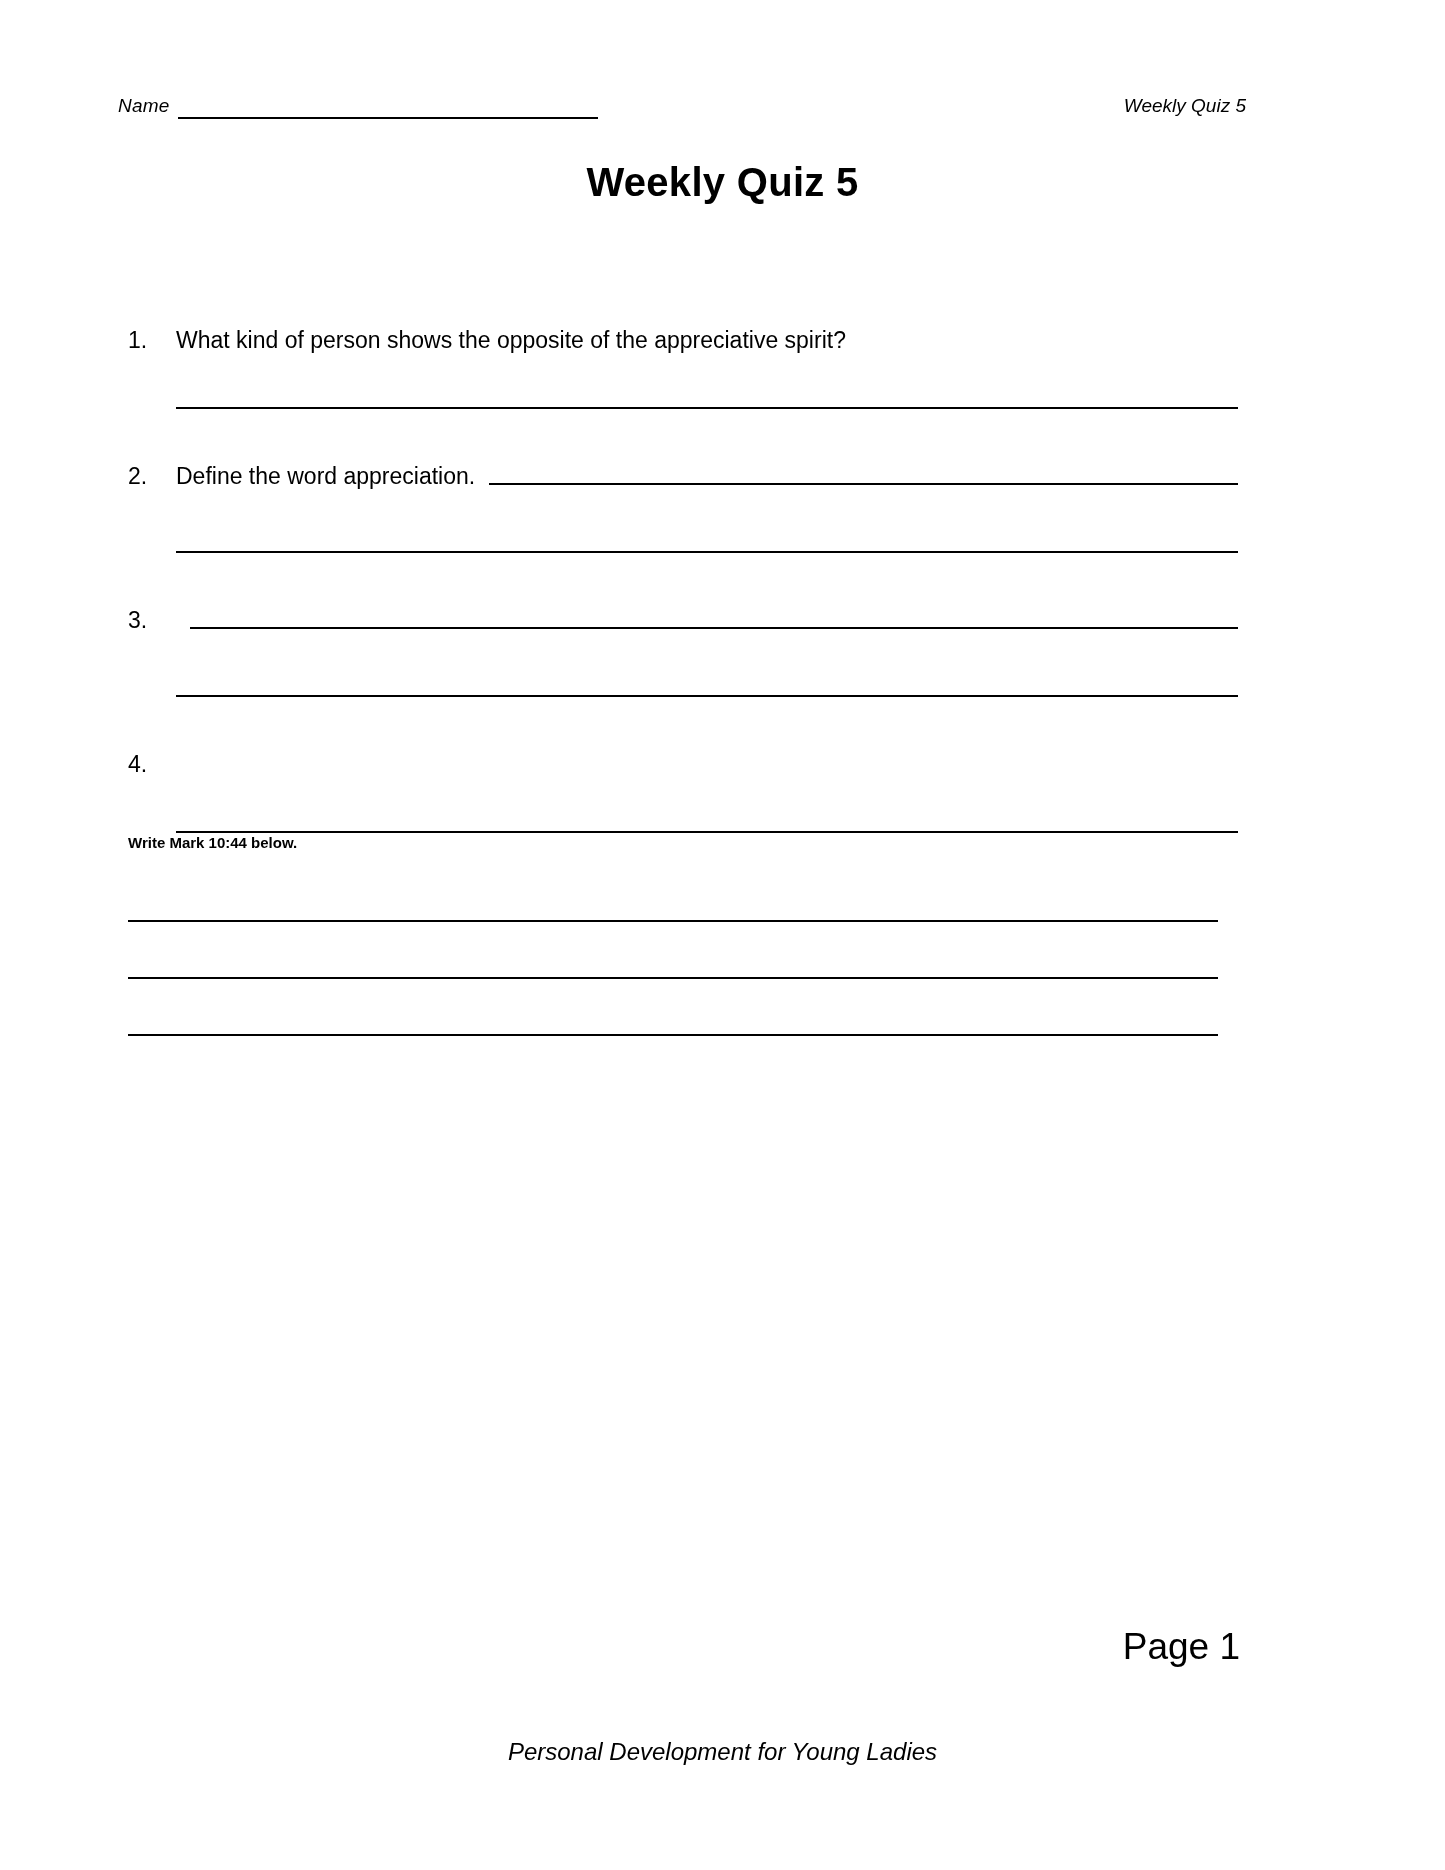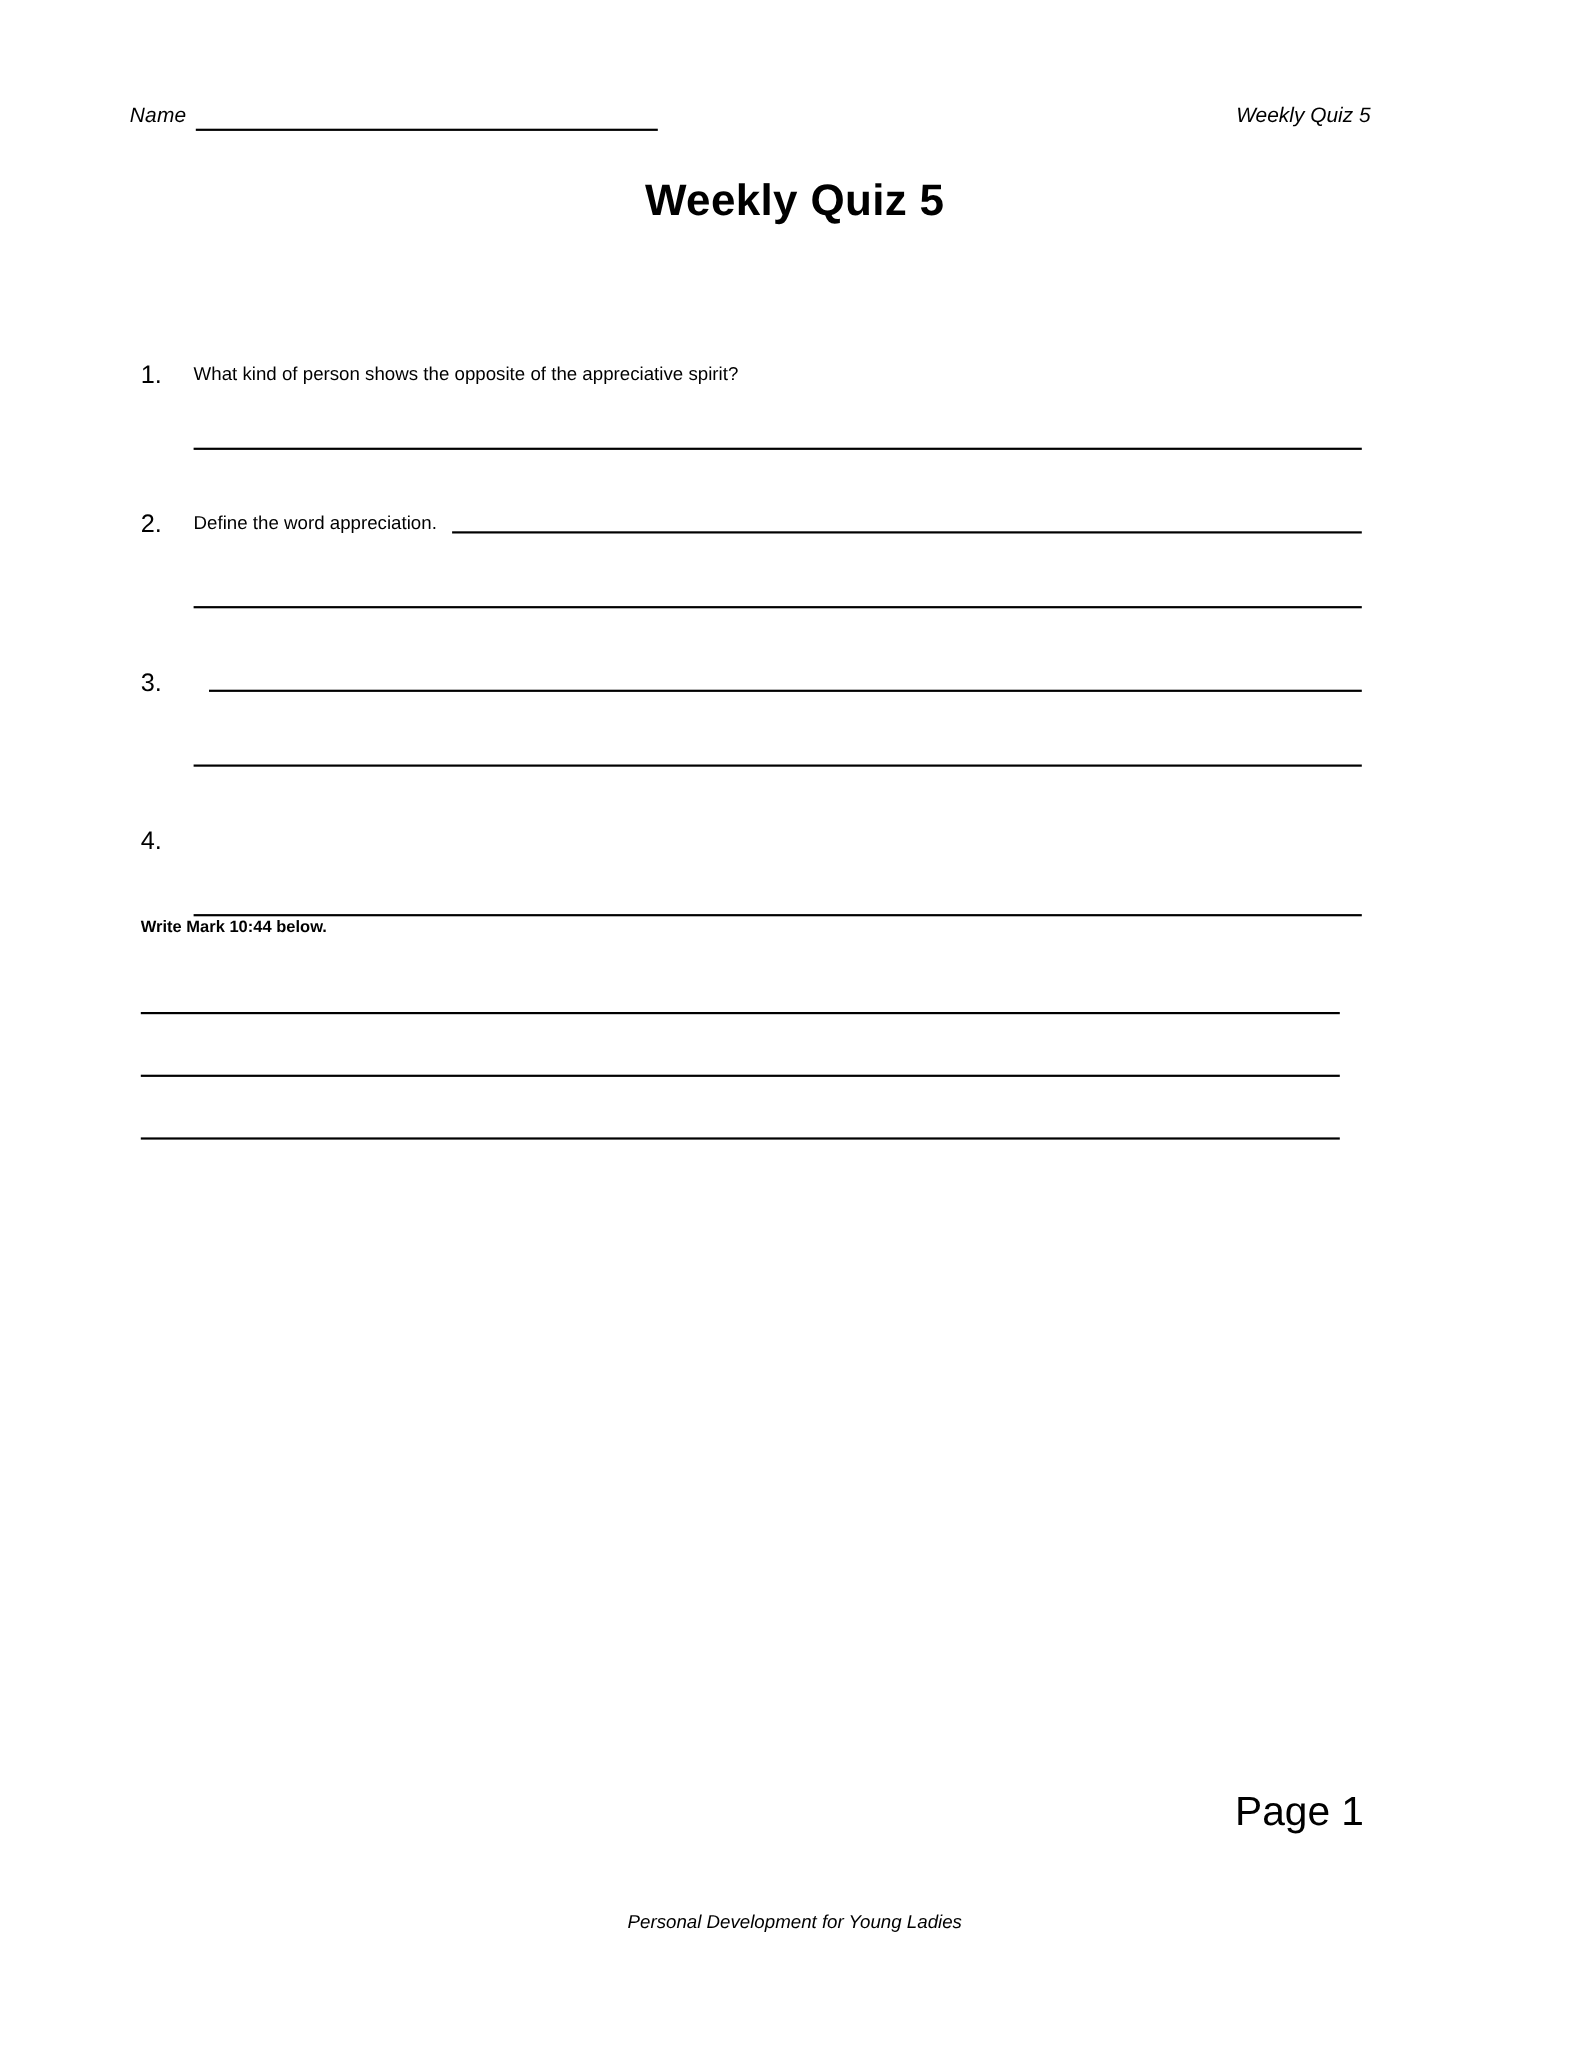--- a/index.html
+++ b/index.html
@@ -95,7 +95,7 @@
     line-height: 30px;
   }
   .q-text {
-    font-size: 17px;
+    font-size: 23px;
     line-height: 30px;
     white-space: nowrap;
   }

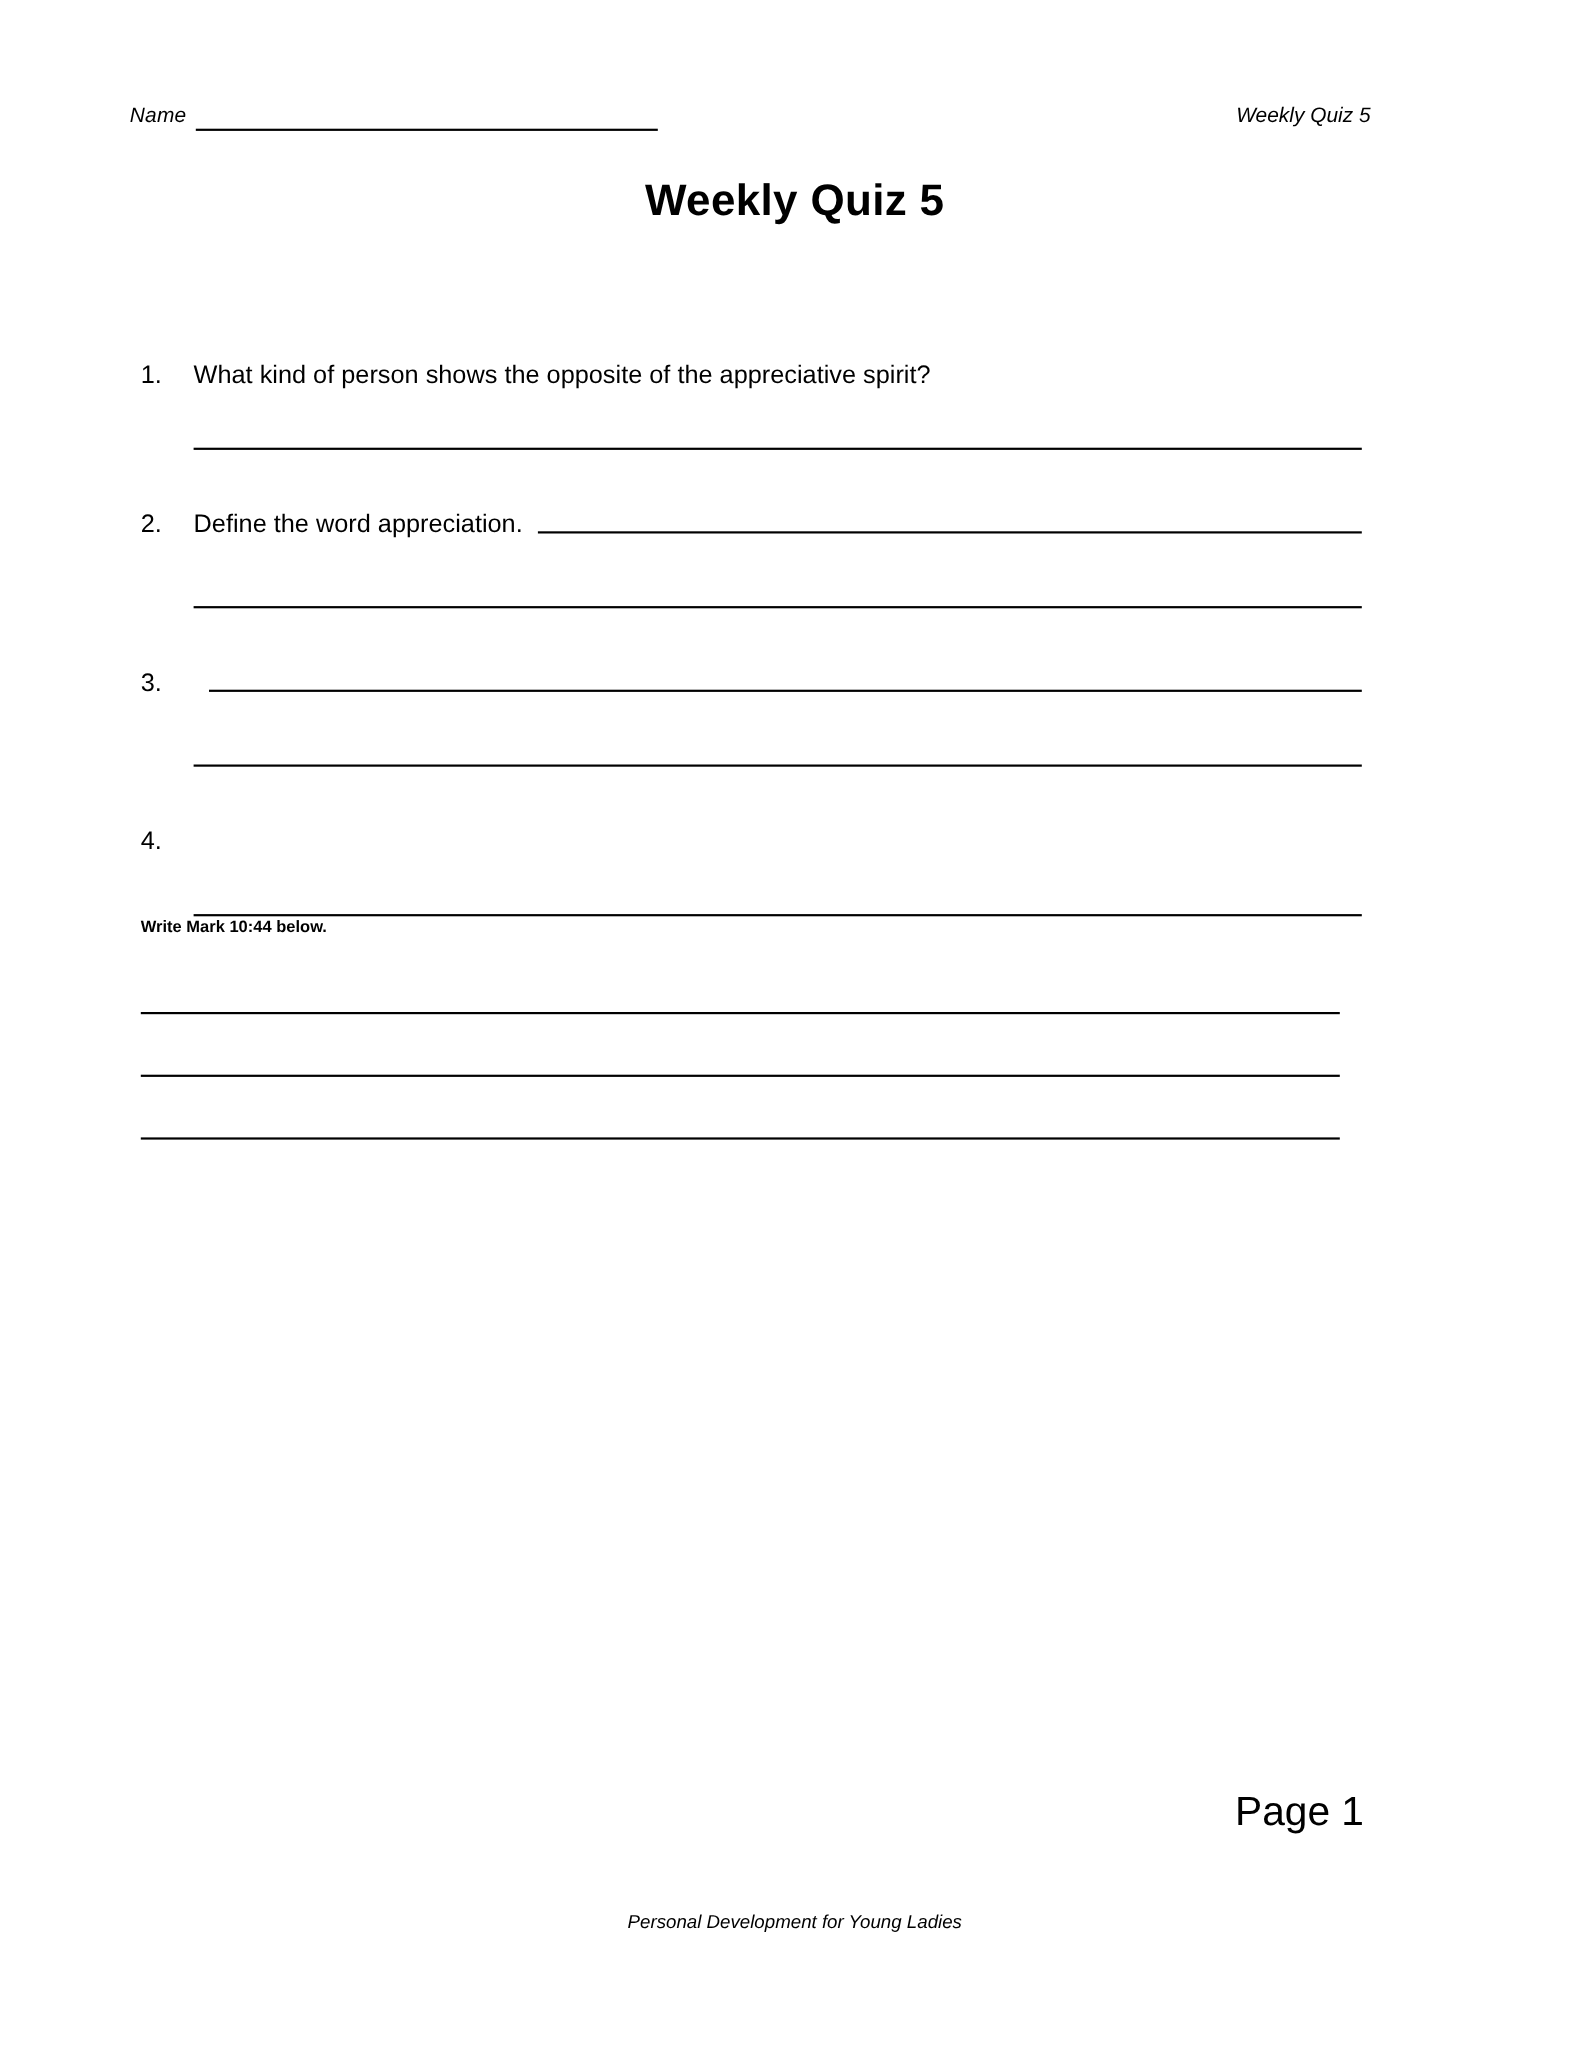--- a/index.html
+++ b/index.html
@@ -147,7 +147,7 @@
     width: 1445px;
     text-align: center;
     font-style: italic;
-    font-size: 17px;
+    font-size: 24px;
   }
   .footer-page {
     position: absolute;

